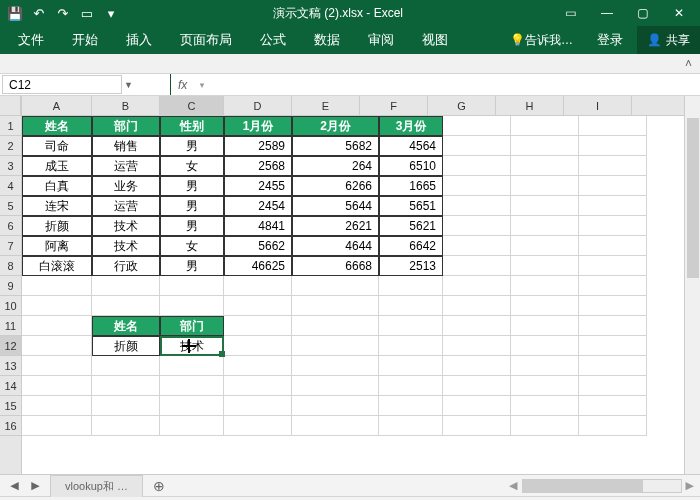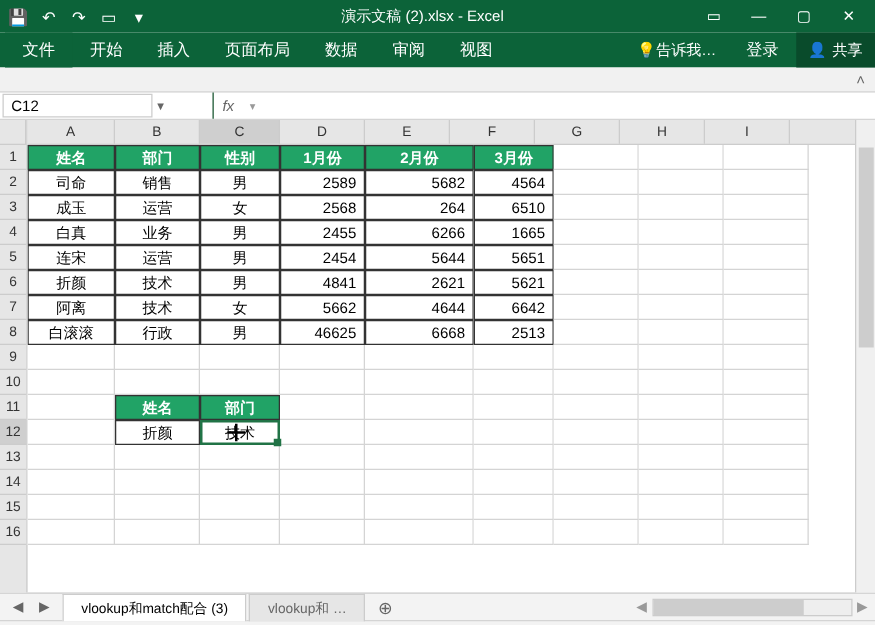--- a/index.html
+++ b/index.html
@@ -109,6 +109,7 @@
   <div class="tab">开始</div>
   <div class="tab">插入</div>
   <div class="tab">页面布局</div>
+  <div class="tab">公式</div>
   <div class="tab">数据</div>
   <div class="tab">审阅</div>
   <div class="tab">视图</div>

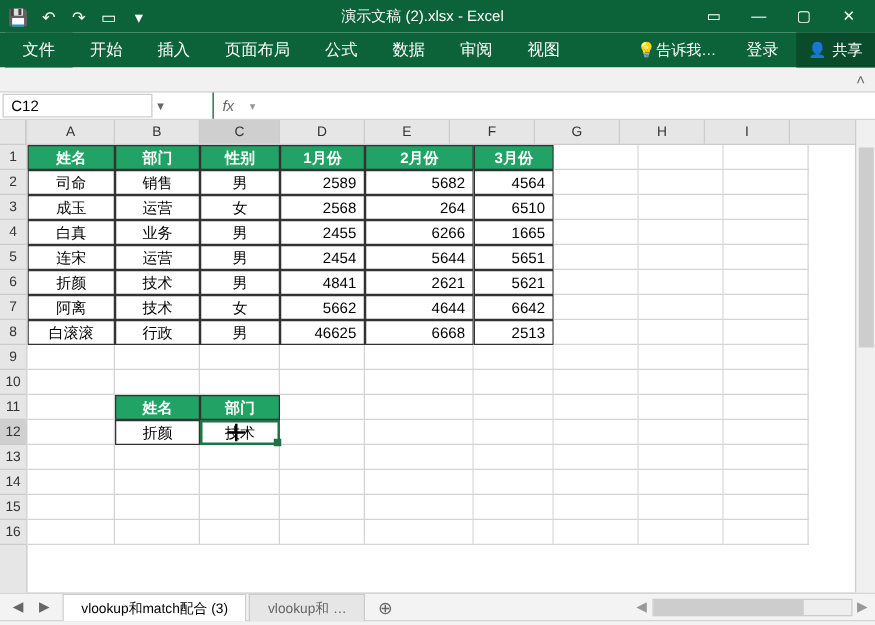--- a/index.html
+++ b/index.html
@@ -366,7 +366,6 @@
     <span>◀</span>
     <span>▶</span>
   </div>
-  <div class="sheet-tab">vlookup和match配合 (3)</div>
   <div class="sheet-tab inactive"><span>vlookup和</span> <span>…</span></div>
   <div class="sheet-add">⊕</div>
   <div class="sheet-scroll">

